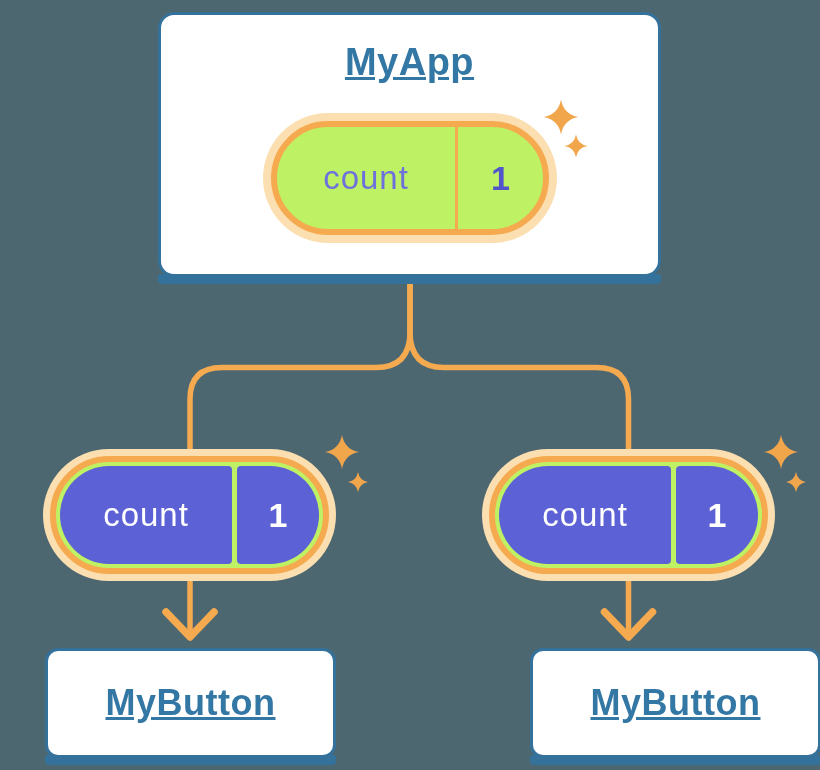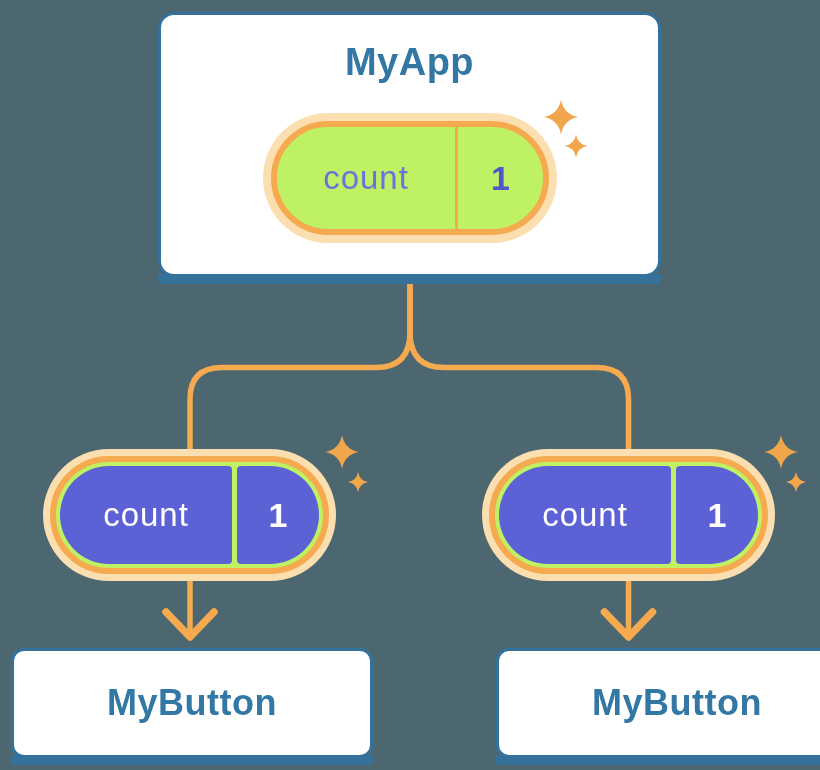--- a/index.html
+++ b/index.html
@@ -48,6 +48,7 @@
     color: #3377a5;
     font-weight: 700;
     letter-spacing: 0.5px;
+    text-decoration: underline;
   }
   .card-app .card-title {
     position: absolute;

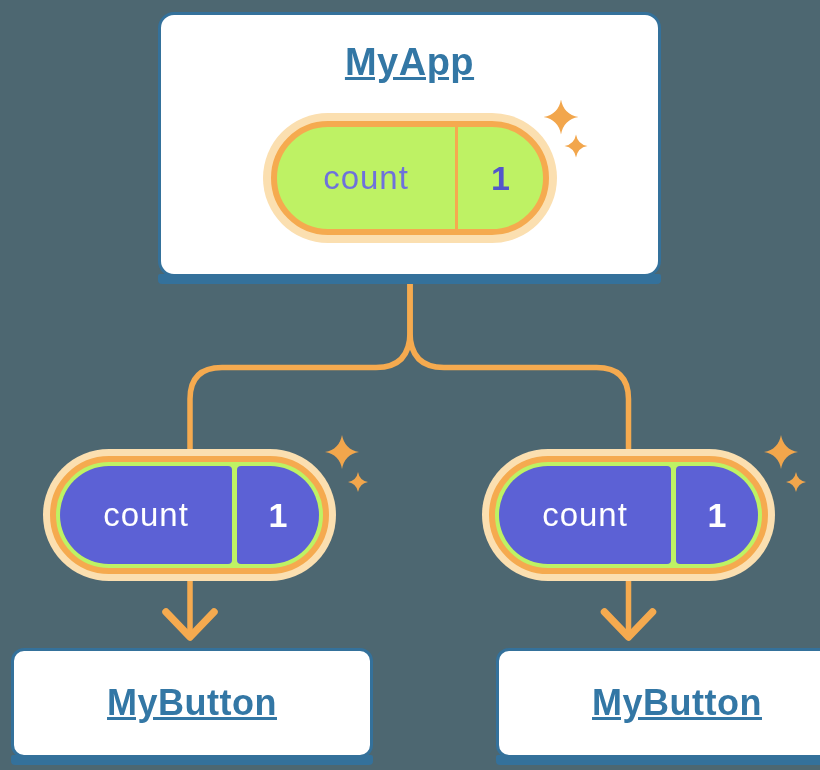--- a/index.html
+++ b/index.html
@@ -36,10 +36,10 @@
     border-radius: 16px;
   }
   .card-button {
-    width: 362px; height: 110px;
+    width: 291px; height: 110px;
     top: 648px;
     border-radius: 13px;
-    display: flex; align-items: center; justify-content: center;
+    display: flex; align-items: center; justify-content: center; margin-left: 34px;
   }
   .card-button.left  { left: 11px;  }
   .card-button.right { left: 496px; }

